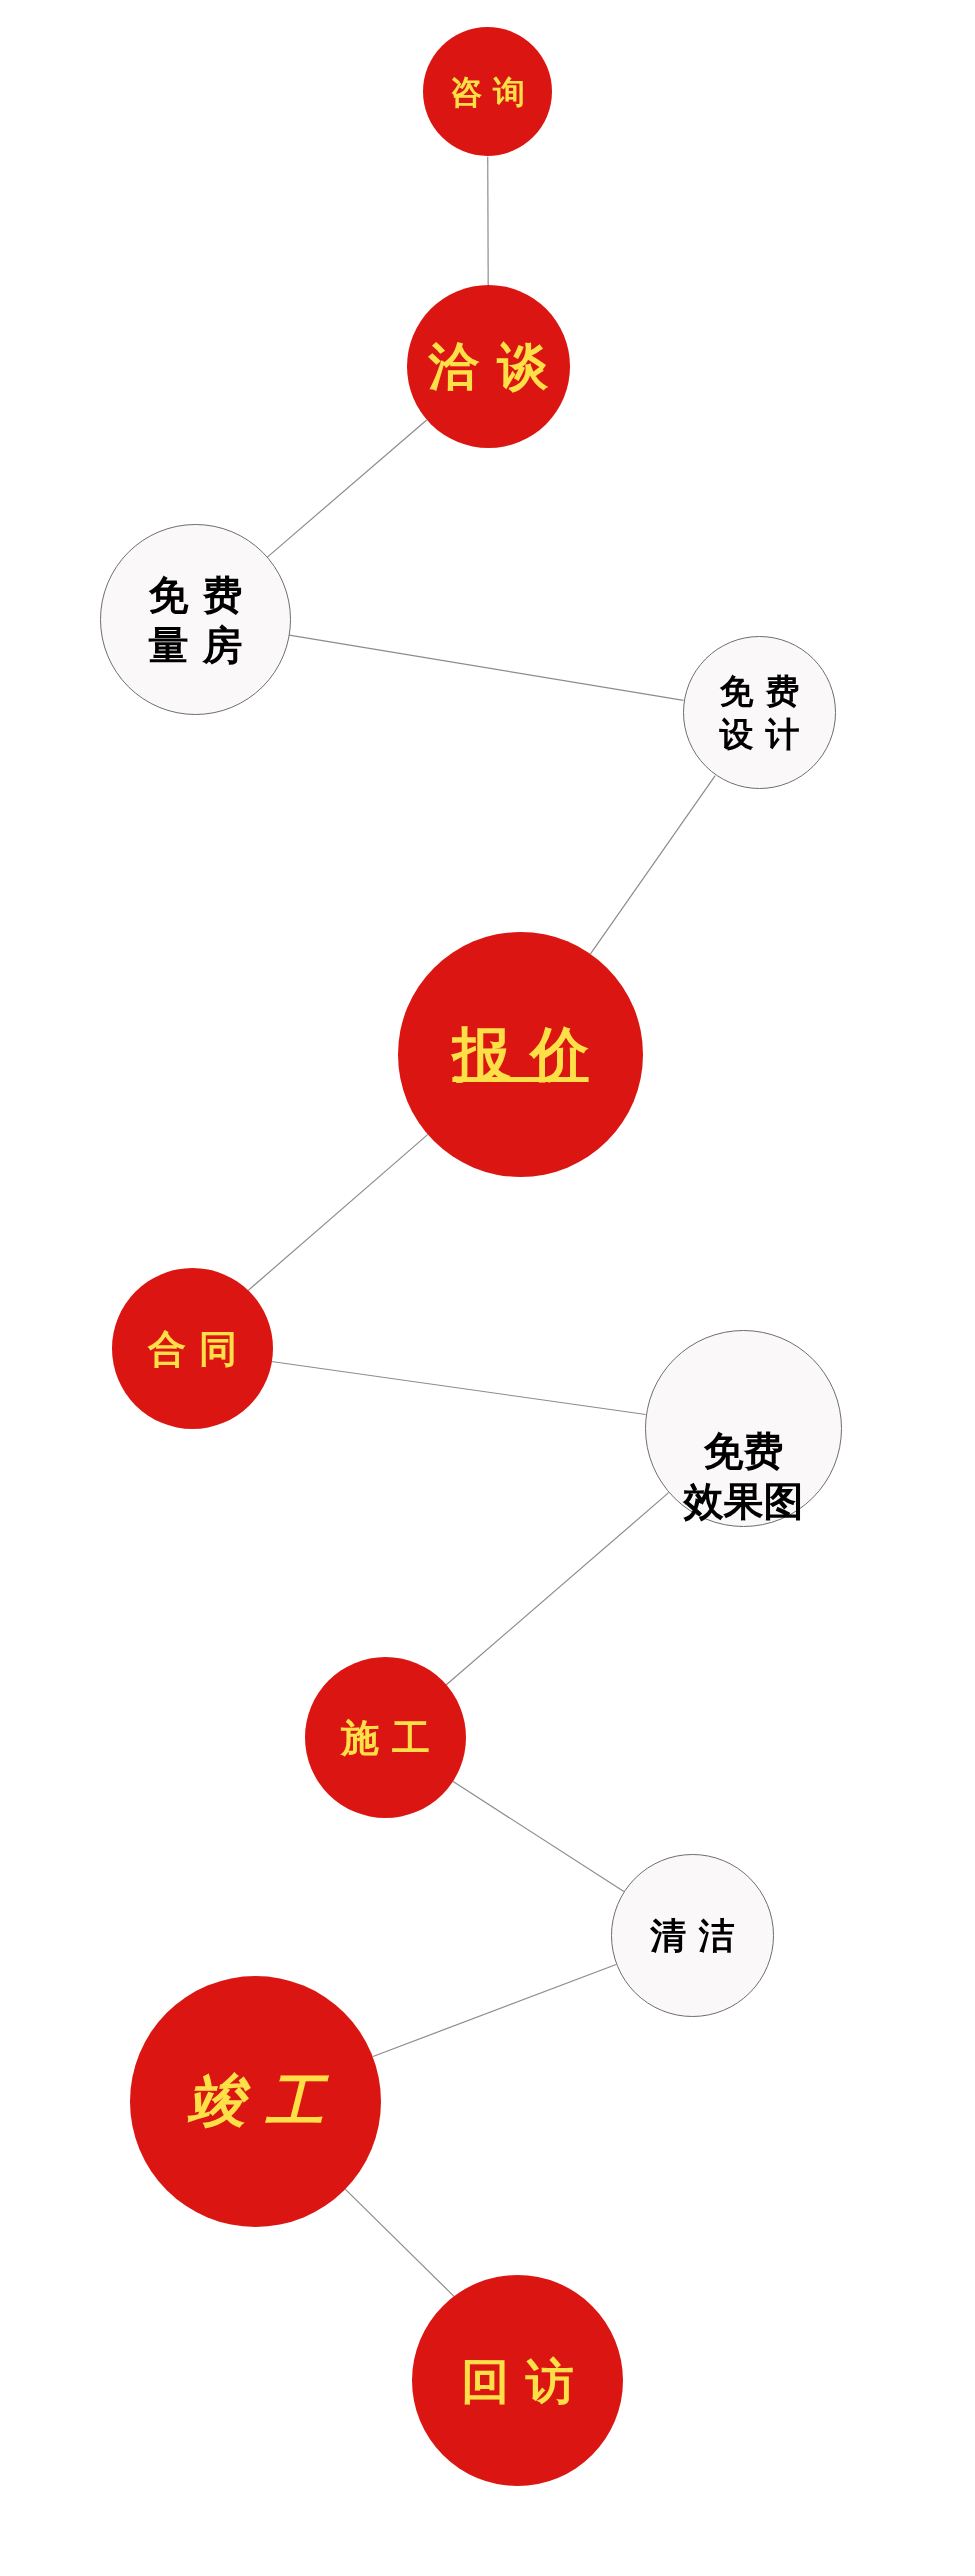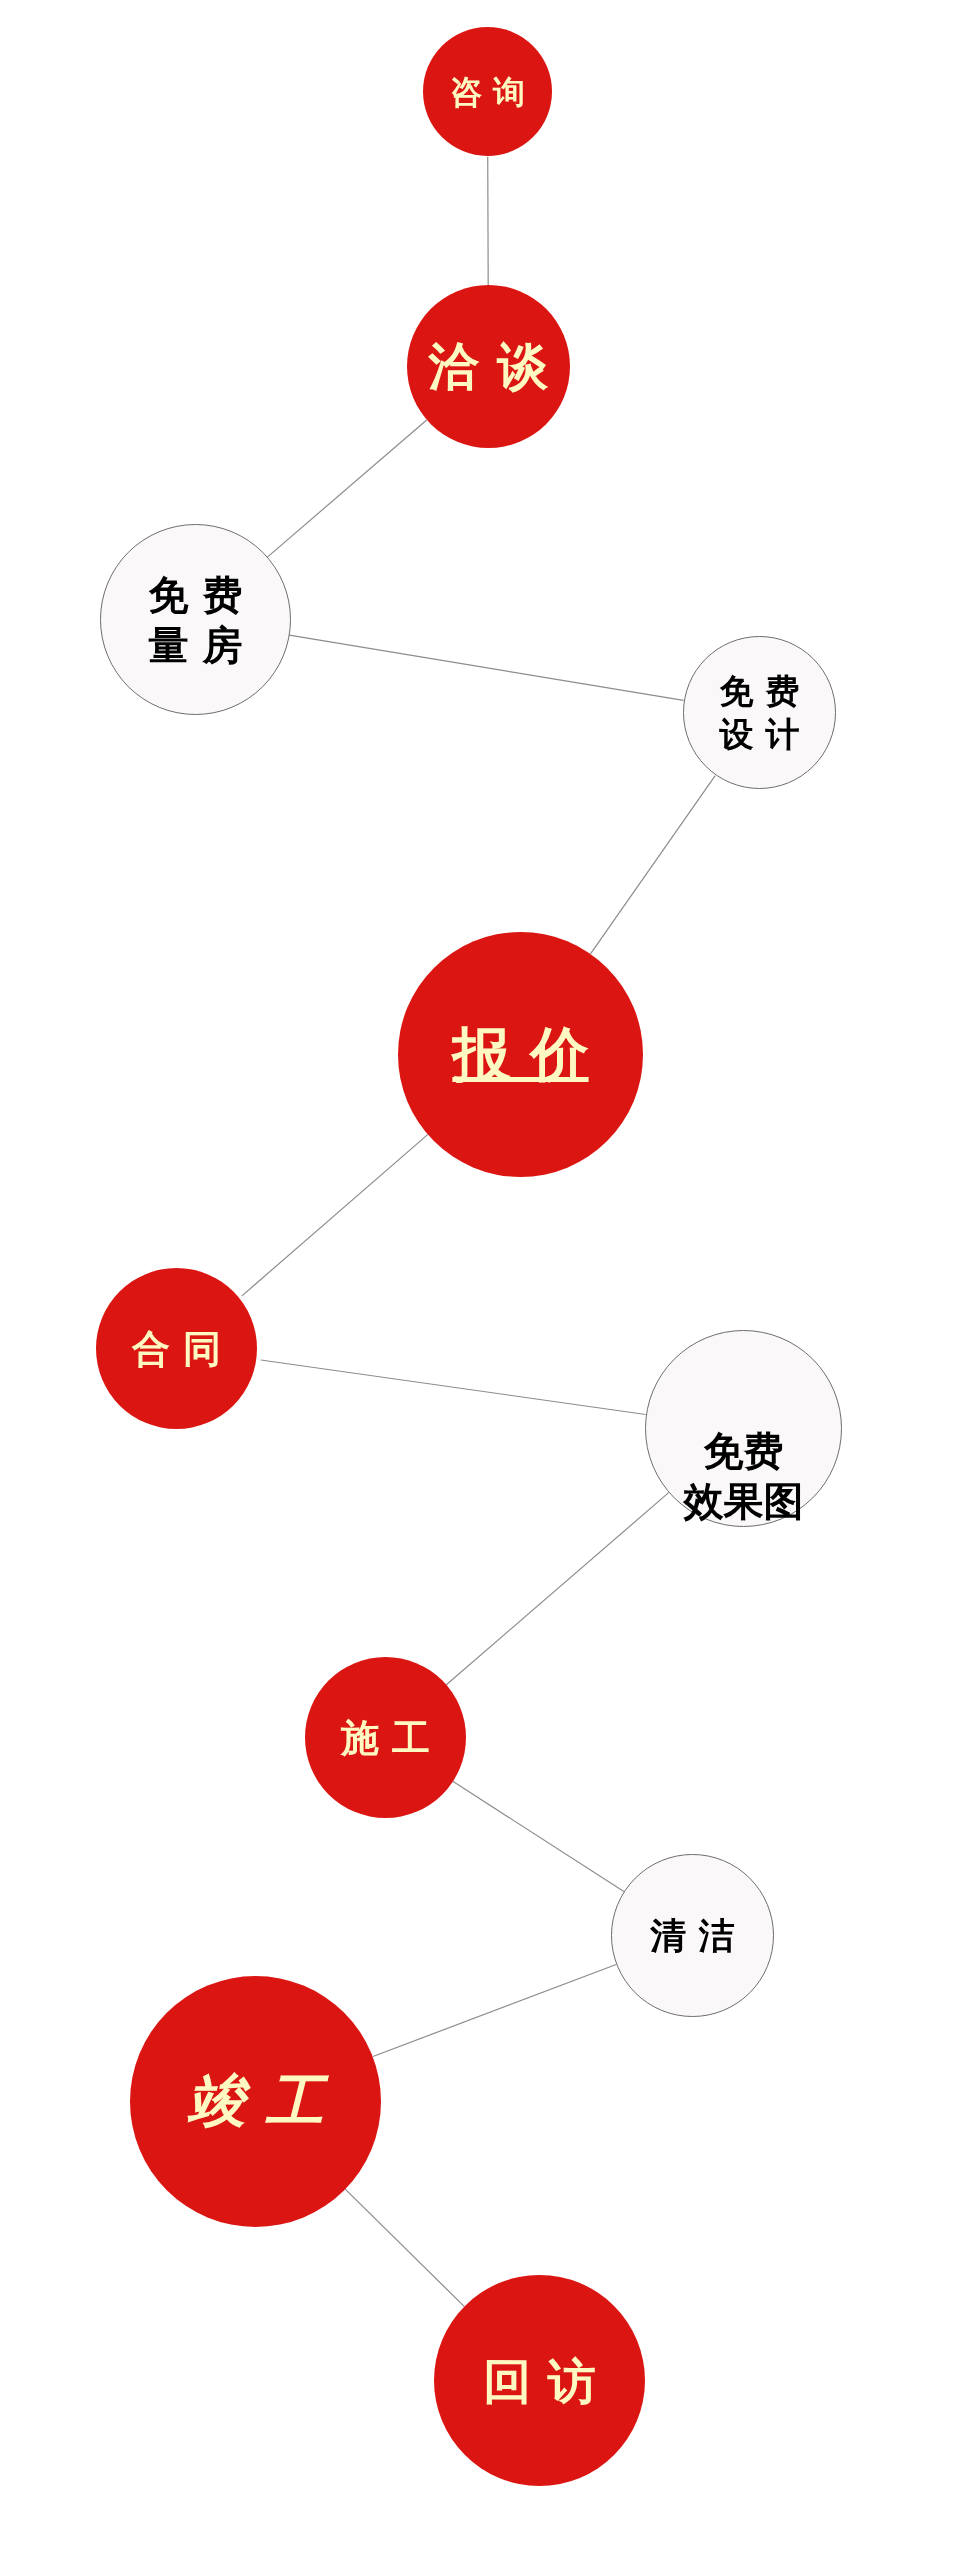--- a/index.html
+++ b/index.html
@@ -10,7 +10,7 @@
     .node { position: absolute; border-radius: 50%; box-sizing: border-box;
             display: flex; flex-direction: column; align-items: center; justify-content: center;
             text-align: center; font-weight: bold; line-height: 1.25; }
-    .node.filled { background: #db1612; color: #fef9c3; }
+    .node.filled { background: #db1612; color: #fde047; }
     .node.outline { background: #fbf8f9; color: #000000; border: 1.5px solid #6e6e6e; }
     .node .line { display: block; white-space: nowrap; }
   </style>

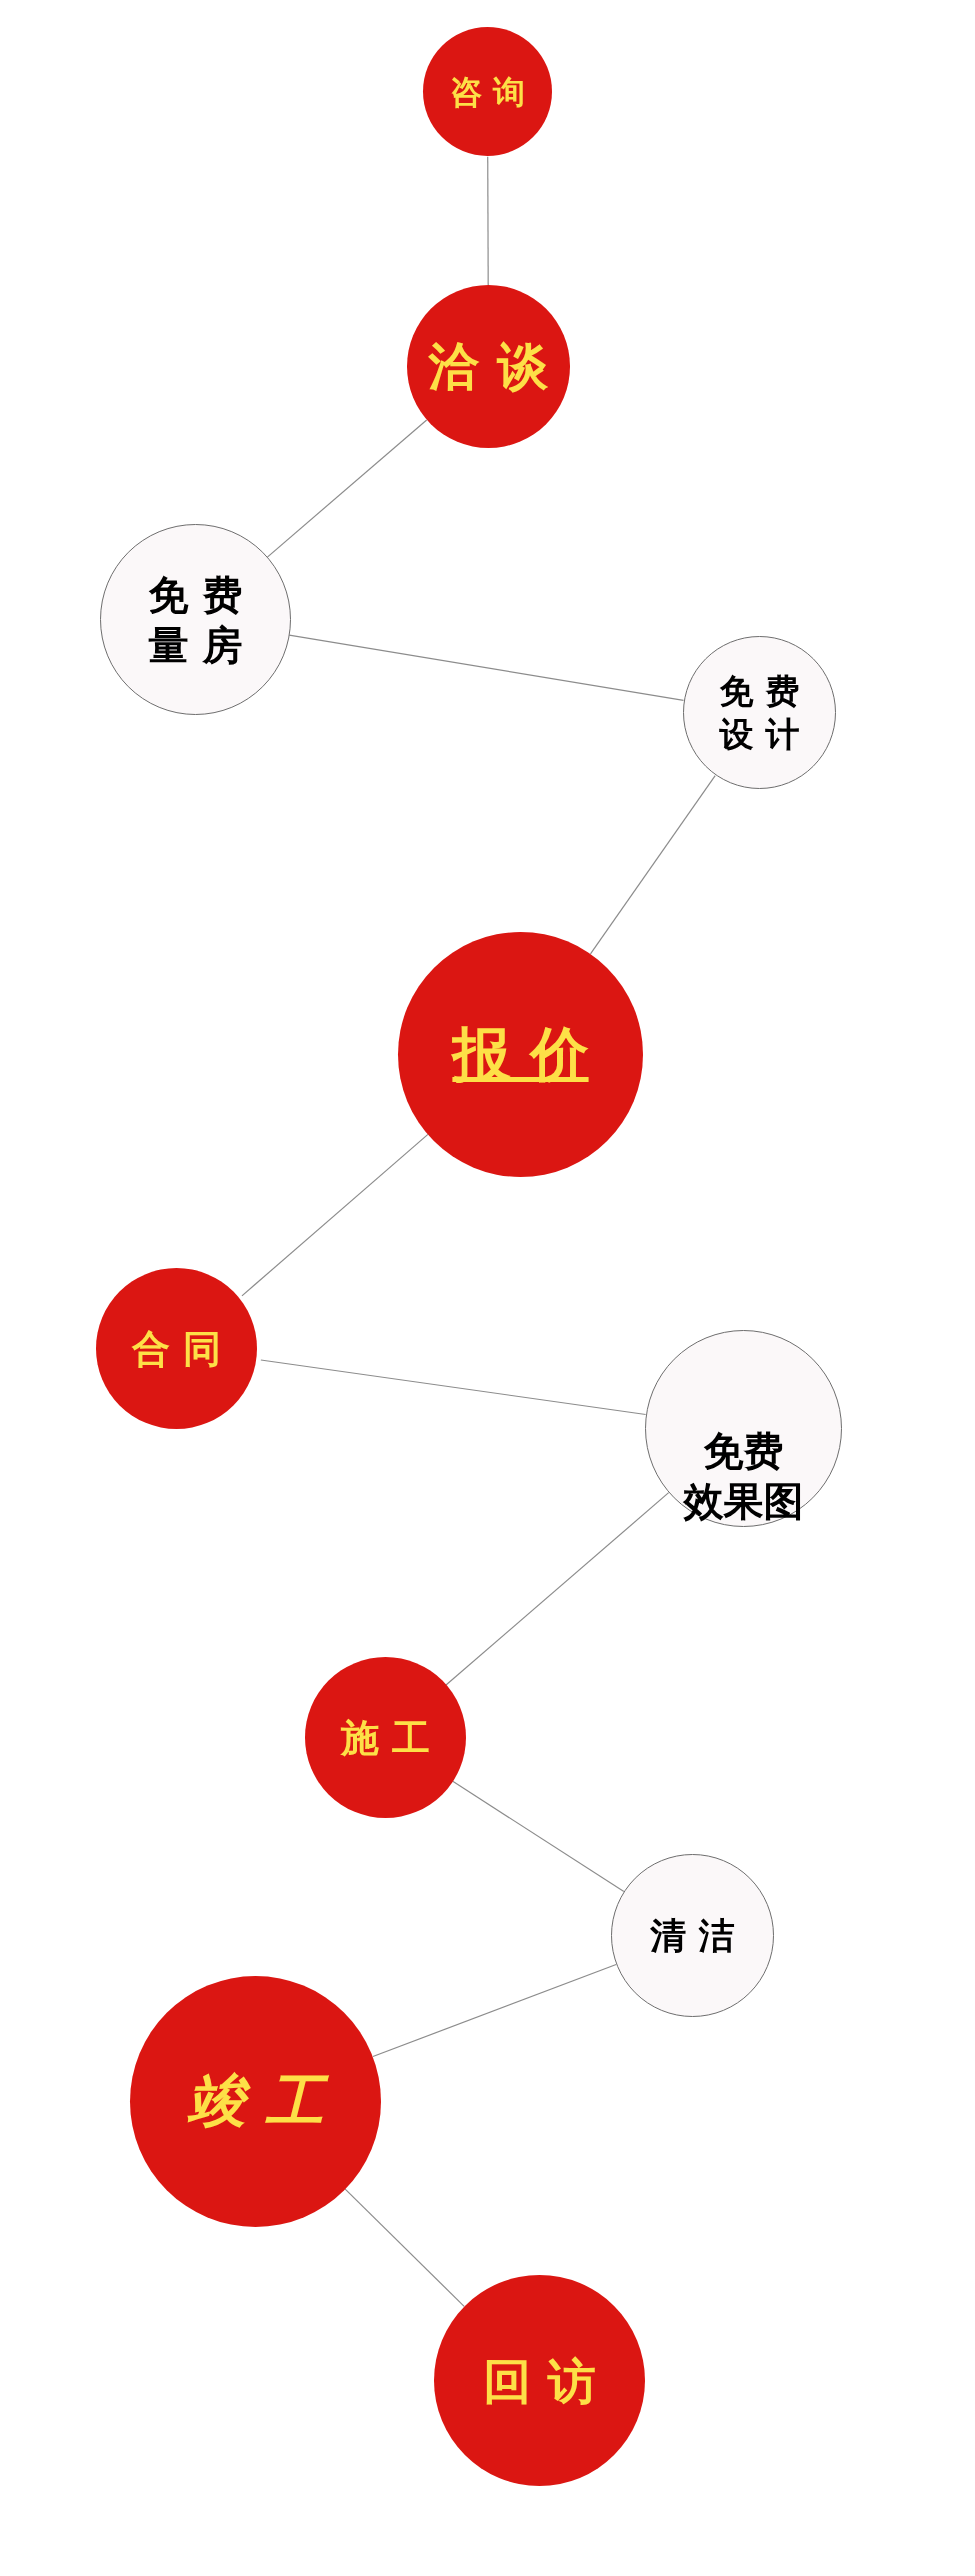--- a/index.html
+++ b/index.html
@@ -48,7 +48,7 @@
       <div class="node filled" style="left: 398px; top: 932px; width: 245px; height: 245px; font-size: 58px; text-decoration: underline;">
         <span class="line">报 价</span>
       </div>
-      <div class="node filled" style="left: 96px; top: 1268px; width: 161px; height: 161px; font-size: 38px;">
+      <div class="node filled" style="left: 112px; top: 1268px; width: 161px; height: 161px; font-size: 38px;">
         <span class="line">合 同</span>
       </div>
       <div class="node outline" style="left: 645px; top: 1330px; width: 197px; height: 197px; font-size: 40px; justify-content: flex-end;">

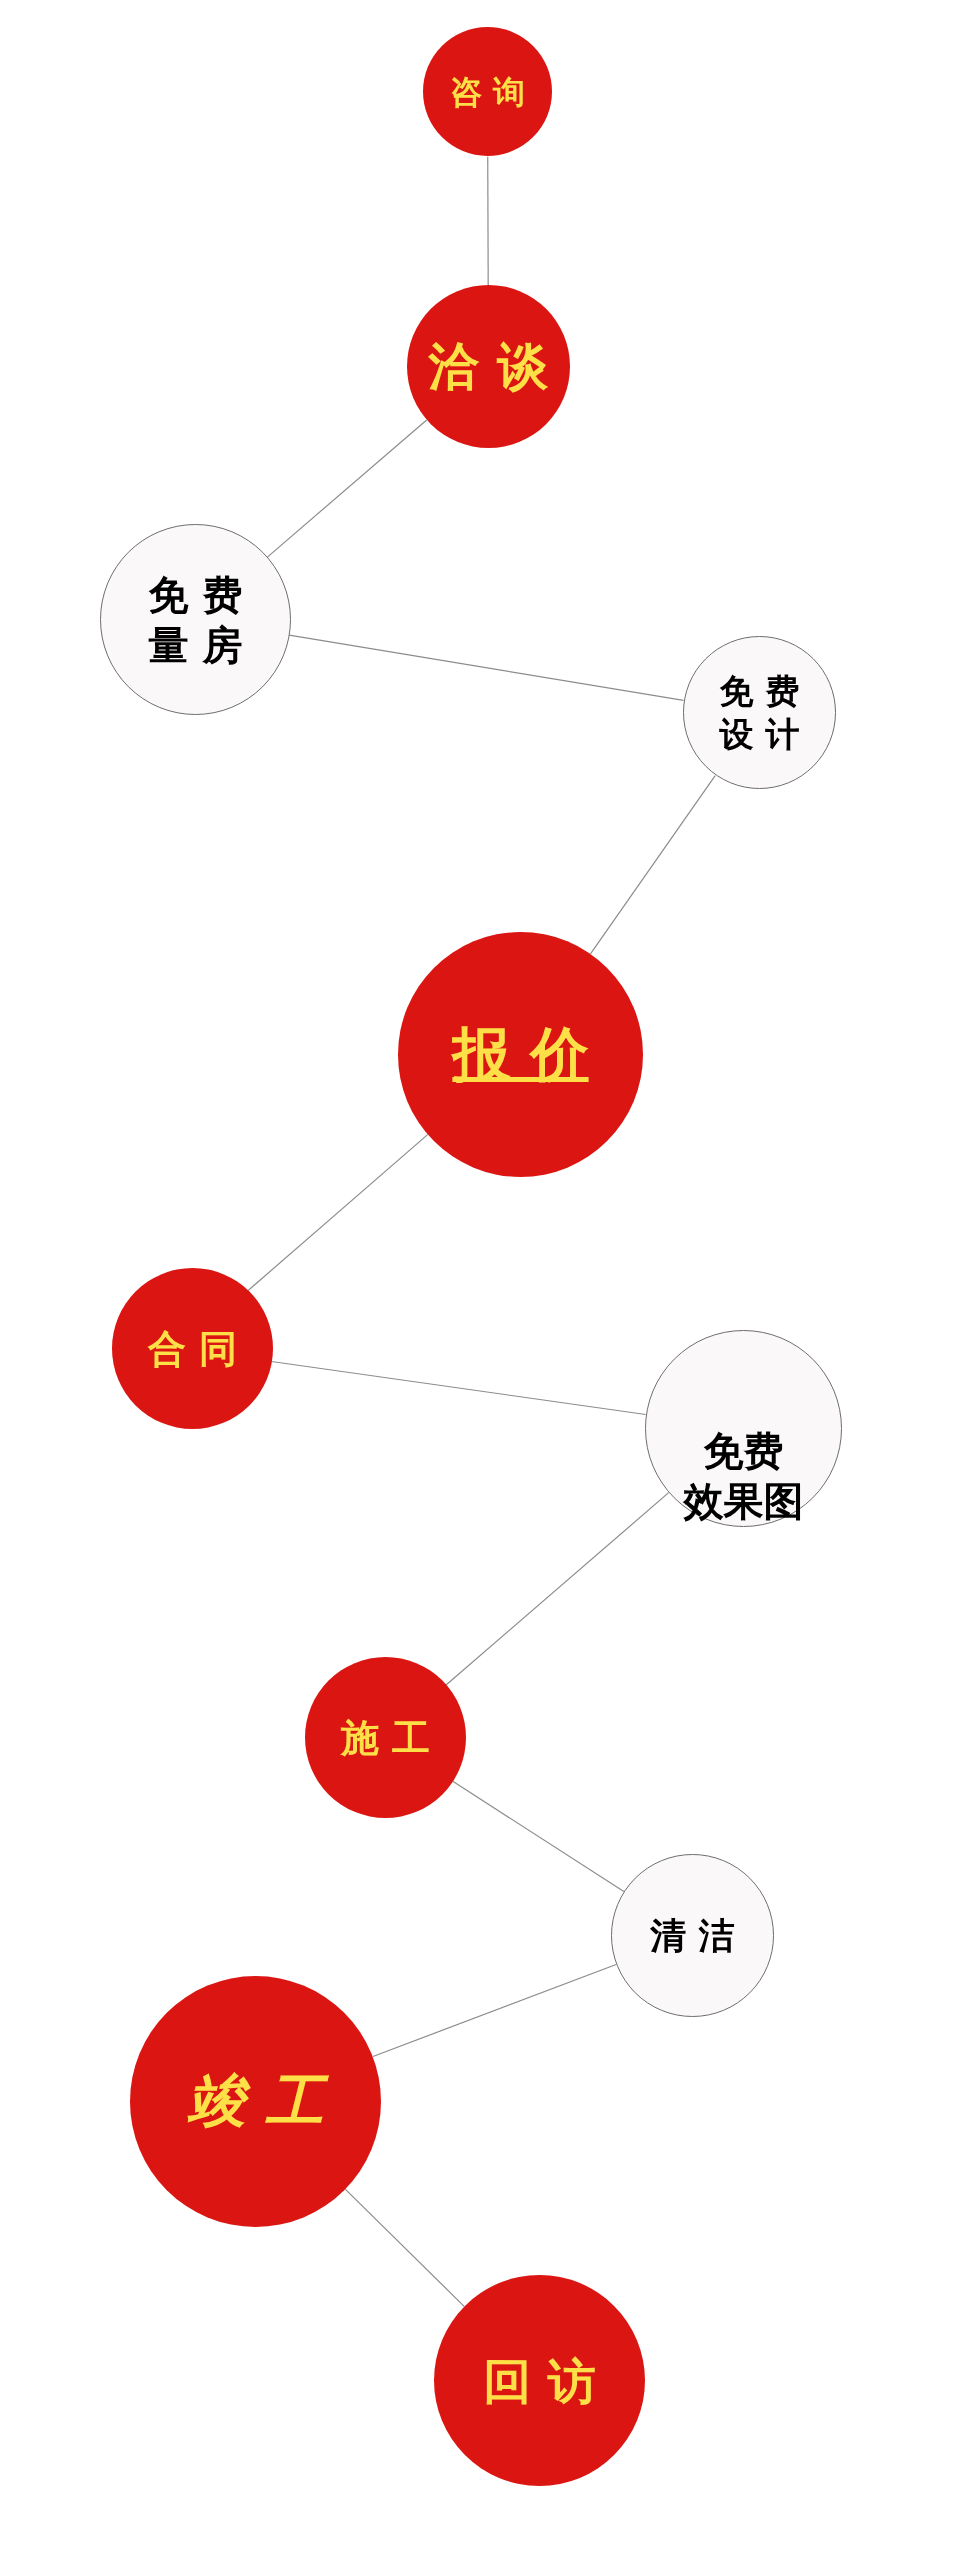--- a/index.html
+++ b/index.html
@@ -64,7 +64,7 @@
       <div class="node filled" style="left: 130px; top: 1976px; width: 251px; height: 251px; font-size: 58px; font-style: italic;">
         <span class="line">竣 工</span>
       </div>
-      <div class="node filled" style="left: 434px; top: 2275px; width: 211px; height: 211px; font-size: 48px;">
+      <div class="node filled" style="left: 412px; top: 2275px; width: 211px; height: 211px; font-size: 48px;">
         <span class="line">回 访</span>
       </div>
     </div>

